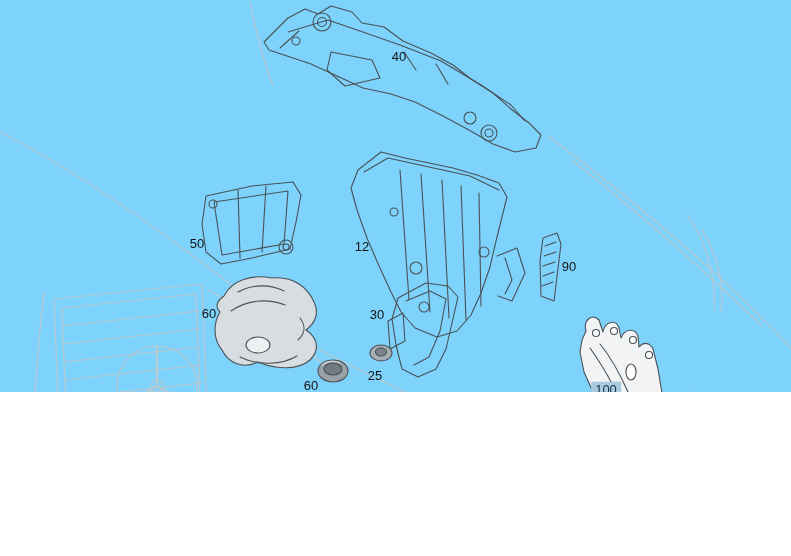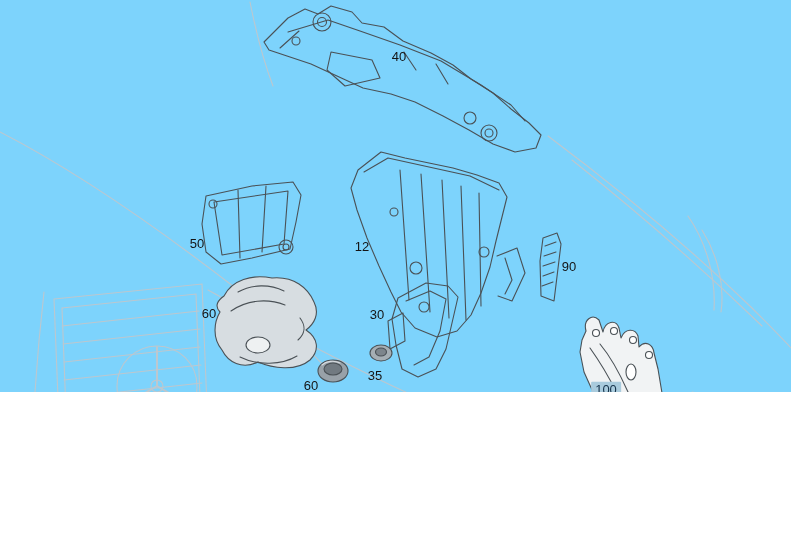--- a/index.html
+++ b/index.html
@@ -152,7 +152,7 @@
   <div class="part-label" style="left:209px;top:314px">60</div>
   <div class="part-label" style="left:377px;top:315px">30</div>
   <div class="part-label" style="left:311px;top:386px">60</div>
-  <div class="part-label" style="left:375px;top:376px">35</div>
+  <div class="part-label" style="left:375px;top:376px">25</div>
   <div class="part-label highlight" style="left: 606px; top: 390px; background-color: rgb(169, 203, 221);">100</div>
 
 </div>

